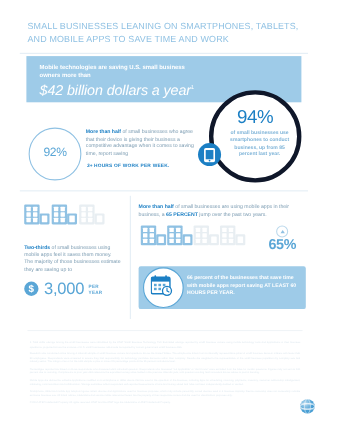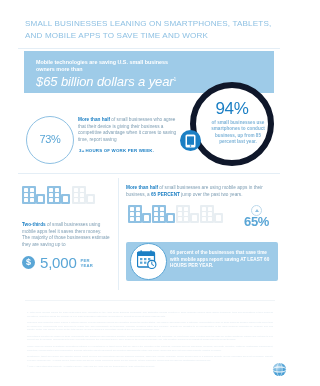--- a/index.html
+++ b/index.html
@@ -374,7 +374,7 @@
 <div class="banner">
   <div class="banner-small">Mobile technologies are saving U.S. small business owners more than</div>
   <div class="banner-big">
-    <span>$65 billion dollars a year</span><sup>1</sup>
+    <span>$42 billion dollars a year</span><sup>1</sup>
   </div>
 </div>
 

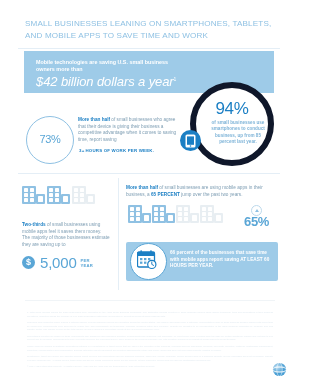--- a/index.html
+++ b/index.html
@@ -82,7 +82,7 @@
     height: 84px;
     border-radius: 50%;
     background: #ffffff;
-    border: 6px solid #0f172a;
+    border: 4px solid #0f172a;
     box-sizing: border-box;
   }
   .ring94-num {

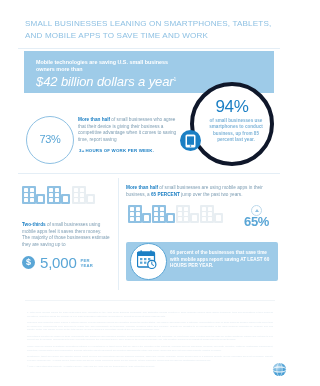--- a/index.html
+++ b/index.html
@@ -391,7 +391,7 @@
 </div>
 
 <div class="ring55">
-  <div class="ring55-num">73%</div>
+  <div class="ring55-num">92%</div>
 </div>
 <div class="stat55-text">
   <b>More than half</b><span> of small businesses who agree that their device is giving their business a competitive advantage when it comes to saving time, report saving</span>

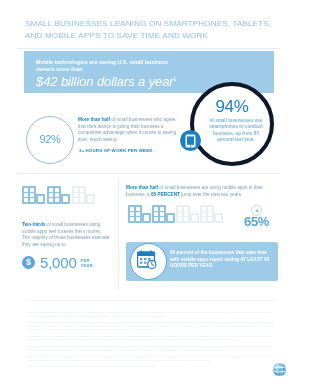--- a/index.html
+++ b/index.html
@@ -451,7 +451,7 @@
 
 <div class="money-row">
   <div class="coin">$</div>
-  <div class="money-num">5,000</div>
+  <div class="money-num">3,000</div>
   <div class="money-unit">
     <div>PER</div>
     <div>YEAR</div>

